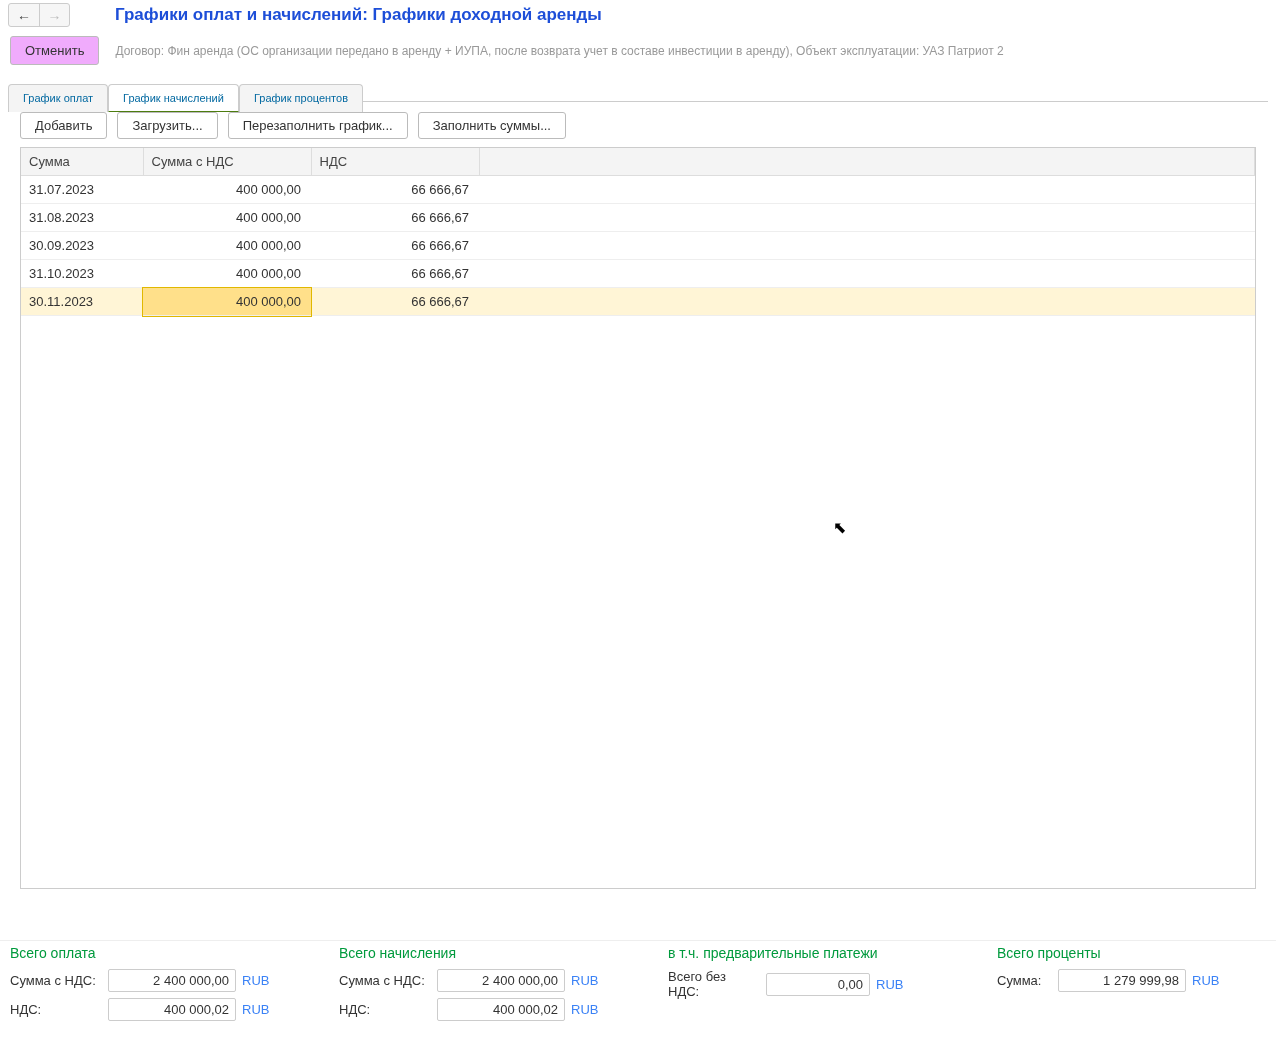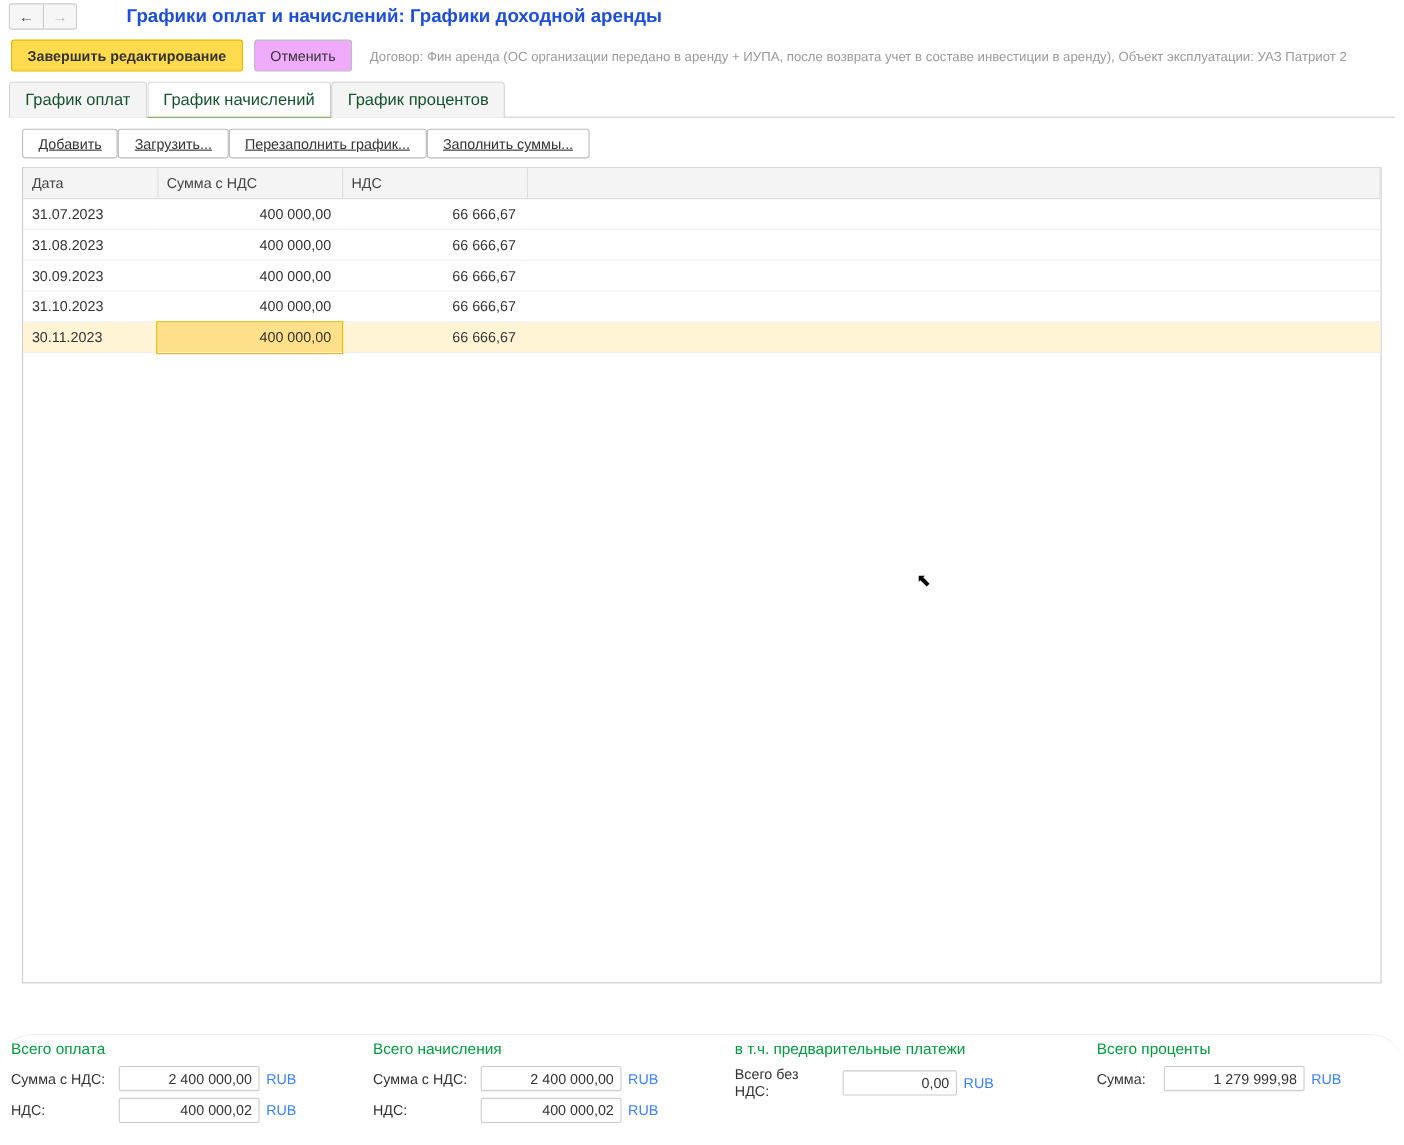--- a/index.html
+++ b/index.html
@@ -198,7 +198,6 @@
 </div>
 
 <div class="toolbar">
-  <button class="btn btn-primary">Завершить редактирование</button>
   <button class="btn">Отменить</button>
   <span class="info-text">Договор: Фин аренда (ОС организации передано в аренду + ИУПА, после возврата учет в составе инвестиции в аренду), Объект эксплуатации: УАЗ Патриот 2</span>
 </div>

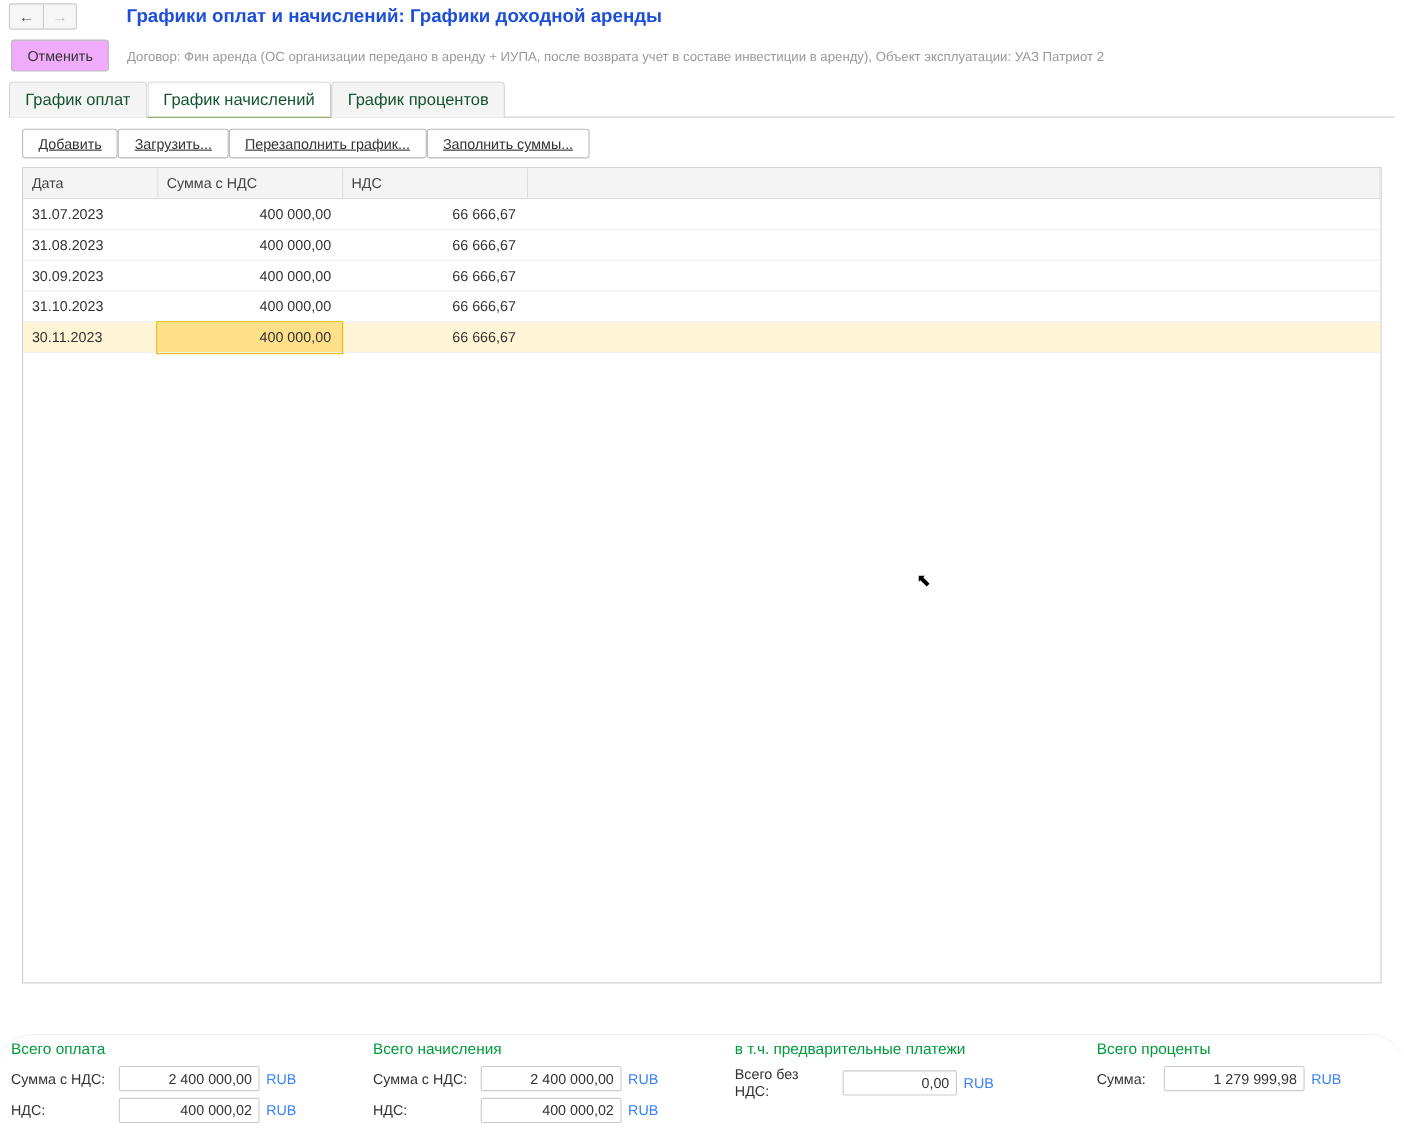--- a/index.html
+++ b/index.html
@@ -82,9 +82,9 @@
     border-radius: 4px 4px 0 0;
     cursor: pointer;
     position: relative;
-    top: 1px;
-    font-size: 15px;
-    color: #14532d;
+    top: 11px;
+    font-size: 11px;
+    color: #0369a1;
   }
   .tab.active {
     background: #fff;

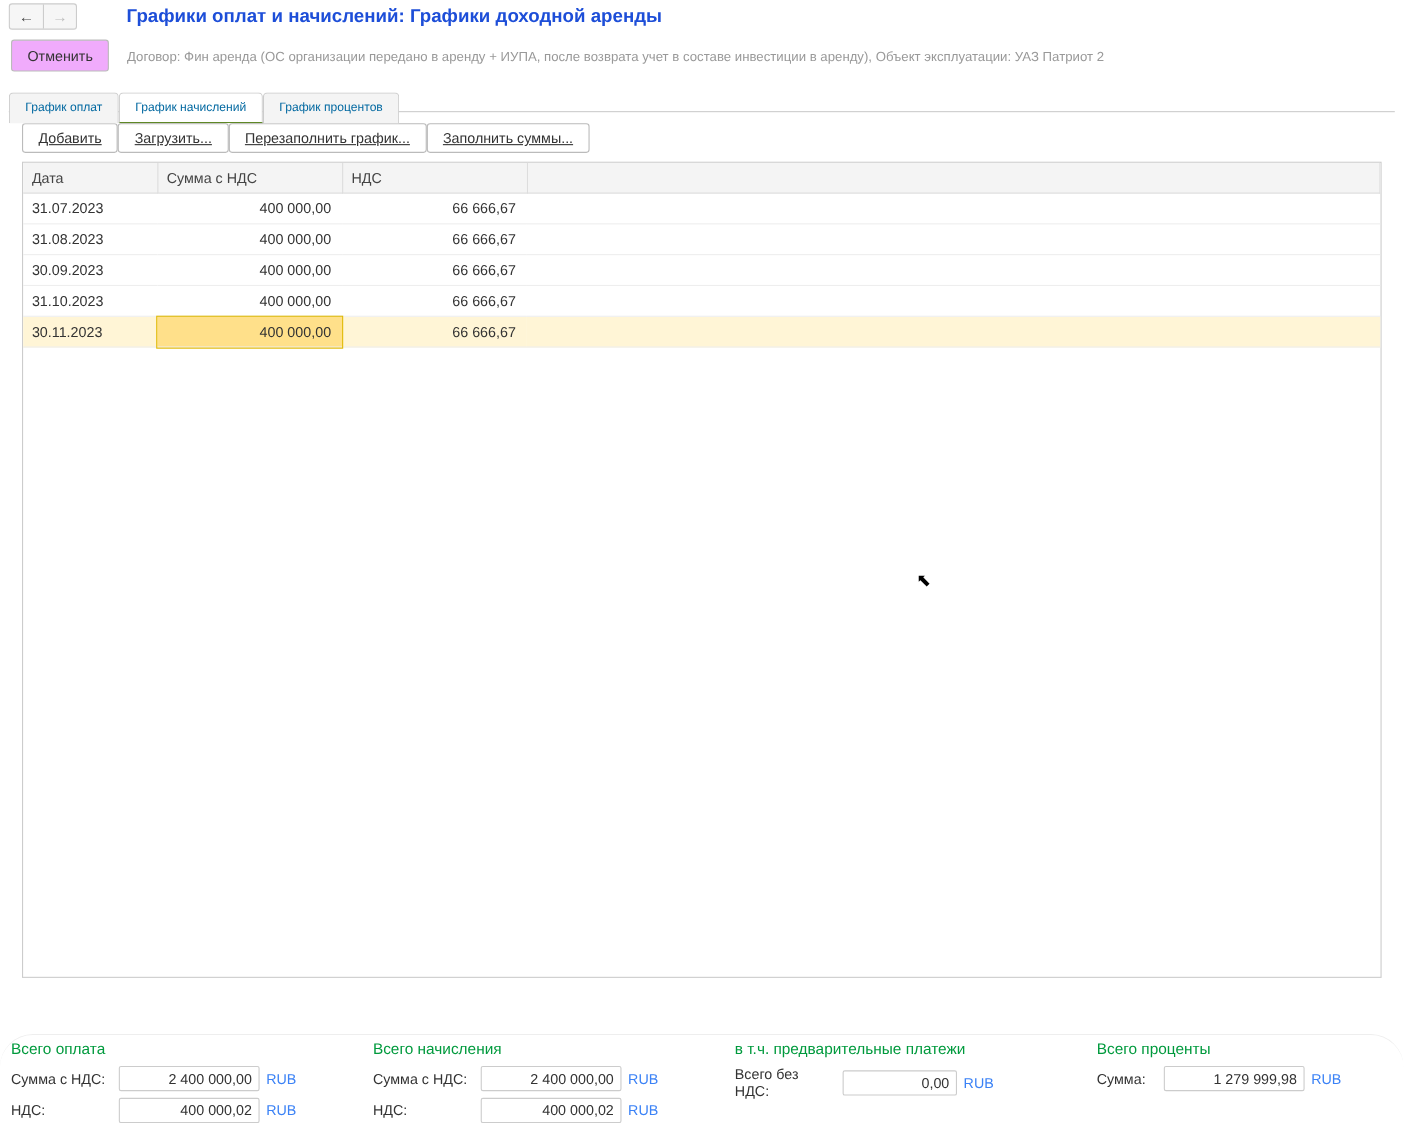--- a/index.html
+++ b/index.html
@@ -95,8 +95,8 @@
   }
   .tab-toolbar {
     display: flex;
+    gap: 10px;
     padding: 0 12px 8px 12px;
-    text-decoration: underline;
   }
   .tbtn {
     border: 1px solid #bbb;

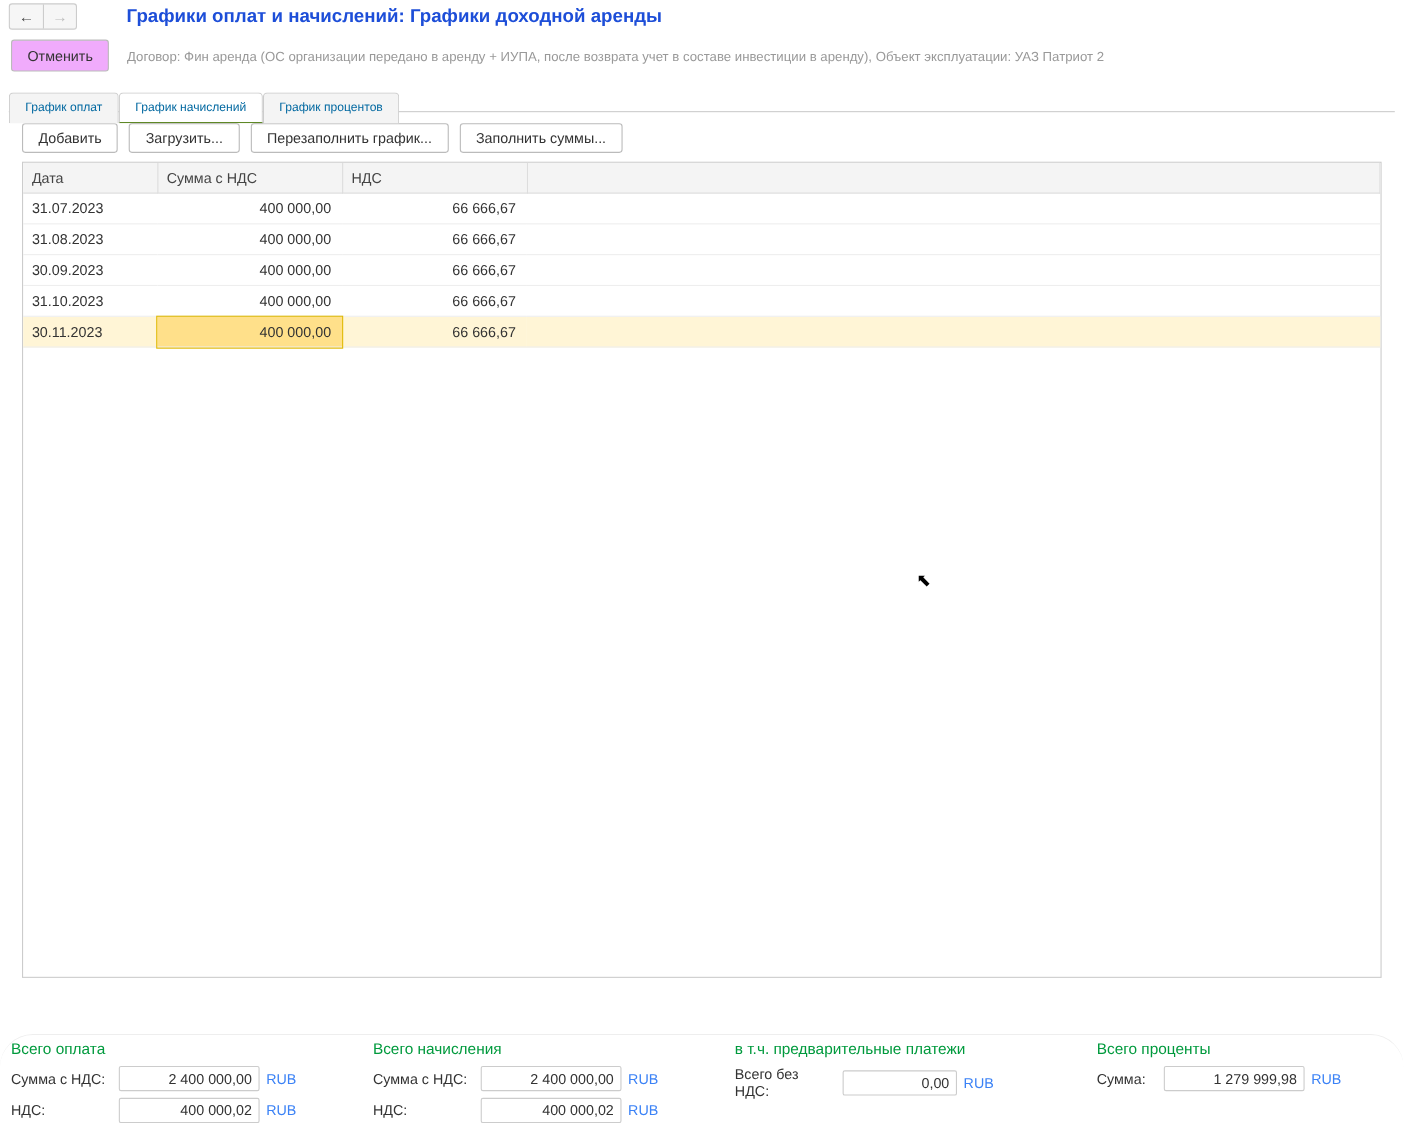--- a/index.html
+++ b/index.html
@@ -220,7 +220,7 @@
     <table>
       <thead>
         <tr>
-          <th class="col-date">Дата</th>
+          <th class="col-date">Сумма</th>
           <th class="col-sum">Сумма с НДС</th>
           <th class="col-nds">НДС</th>
           <th></th>

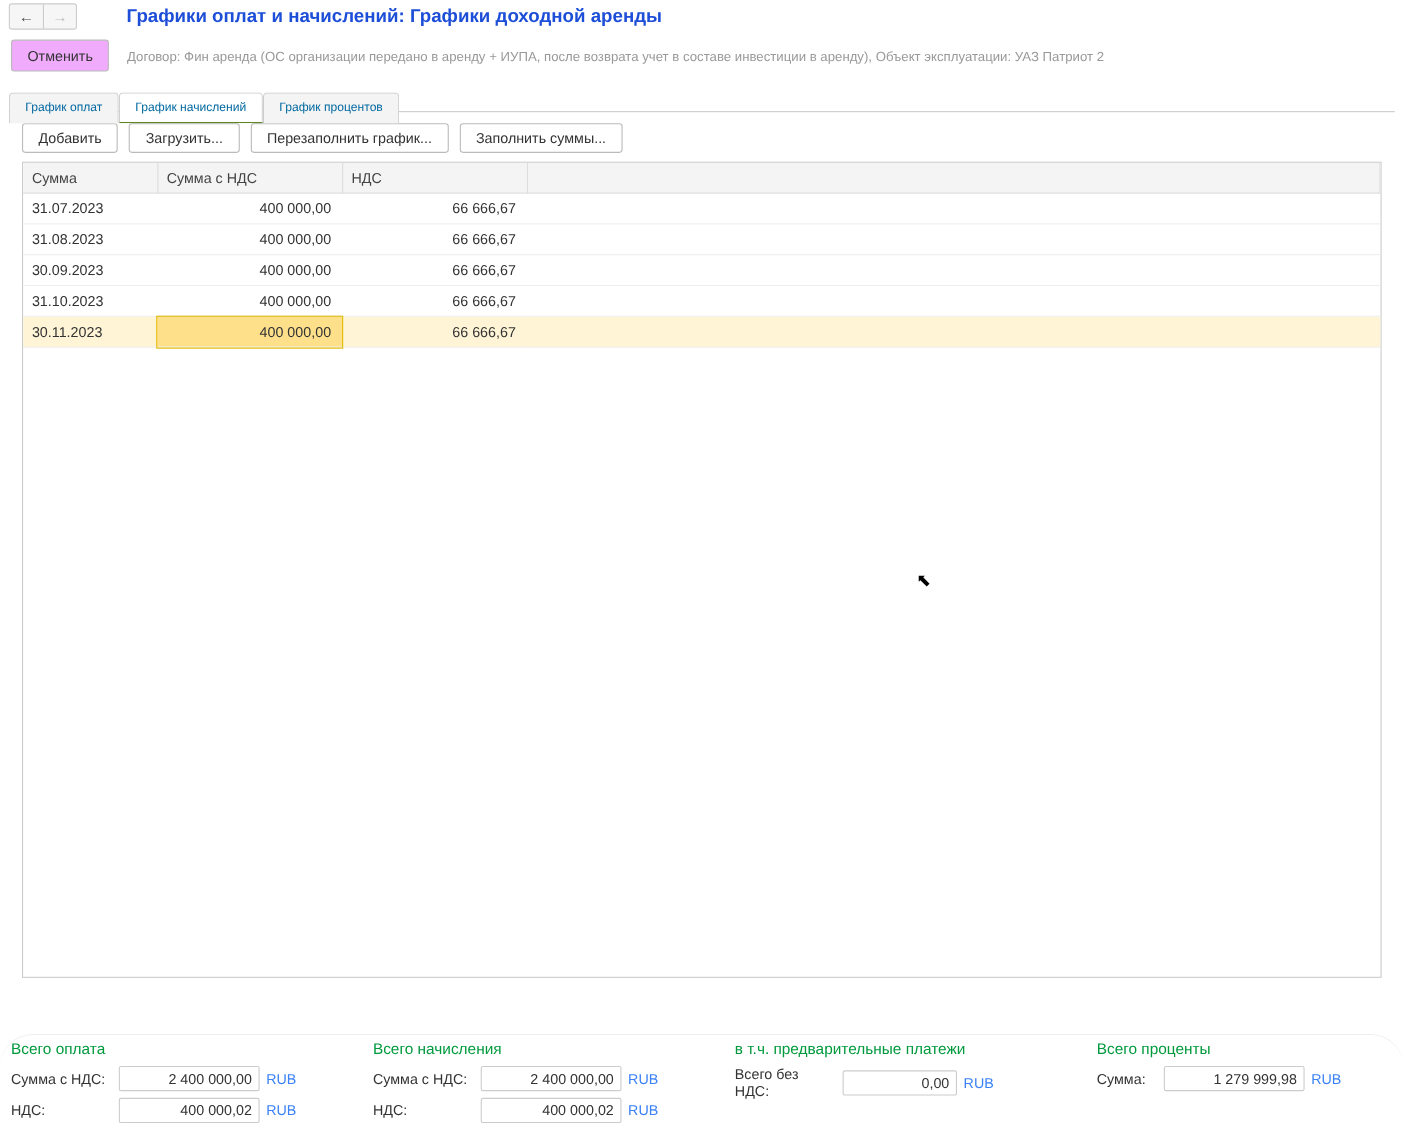--- a/index.html
+++ b/index.html
@@ -147,7 +147,6 @@
     background: #fff;
     display: flex;
     gap: 60px;
-    border-radius: 30px;
   }
   .fcol { flex: 1; min-width: 0; }
   .fhead {

